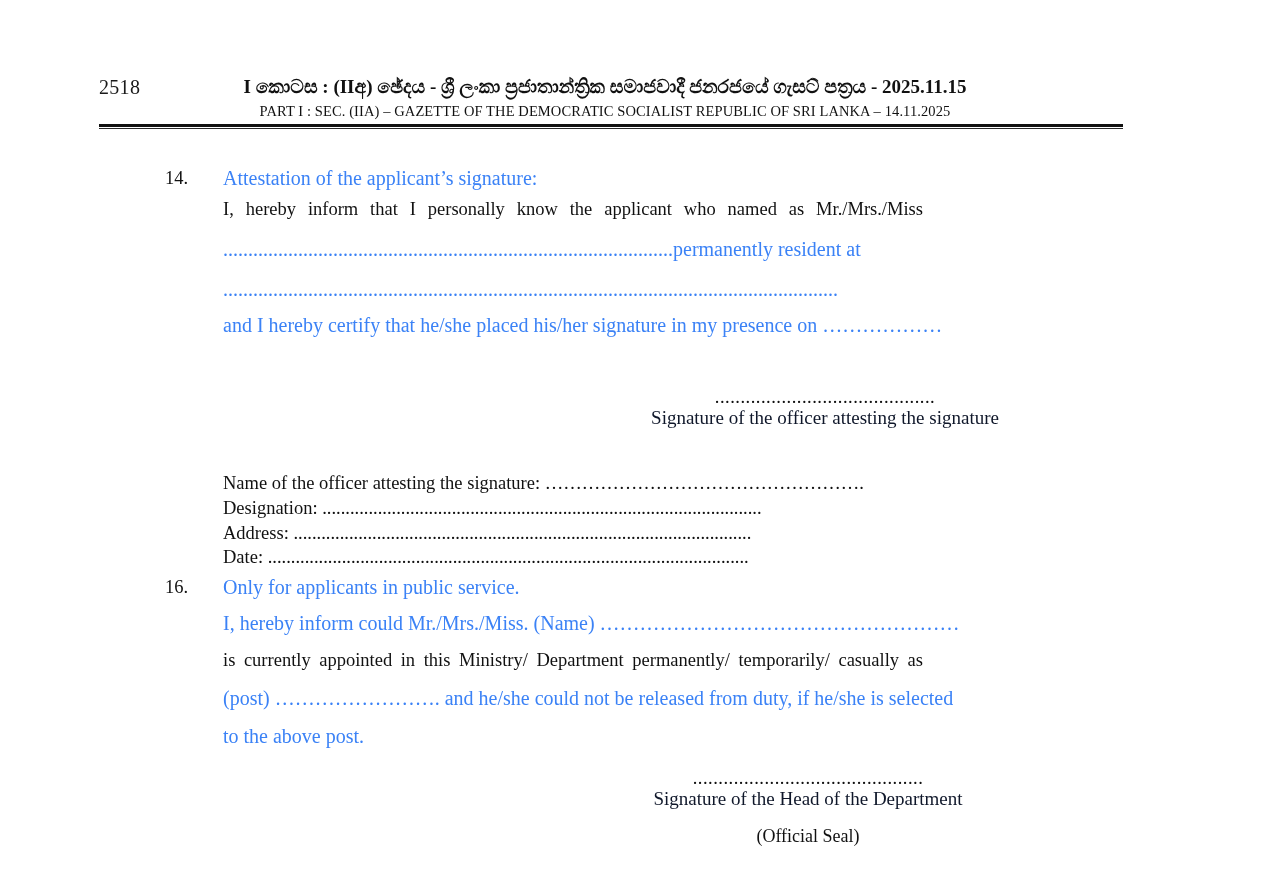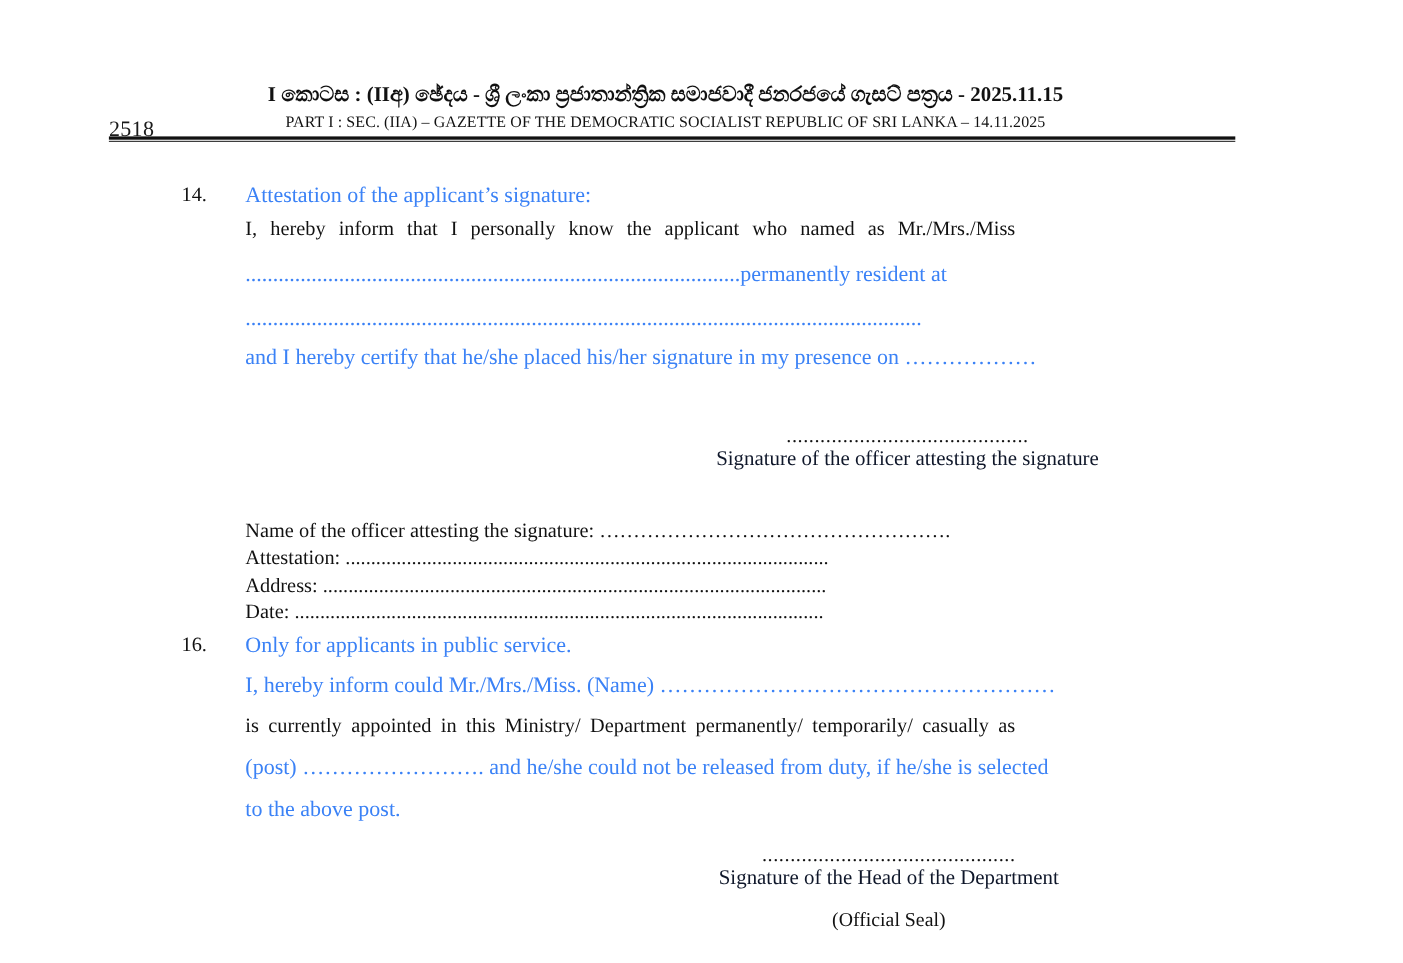--- a/index.html
+++ b/index.html
@@ -34,7 +34,6 @@
     font-size: 20px;
     letter-spacing: 0.3px;
     color: #1a1a1a;
-    margin-top: 31px;
   }
   .header-sinhala {
     position: absolute;

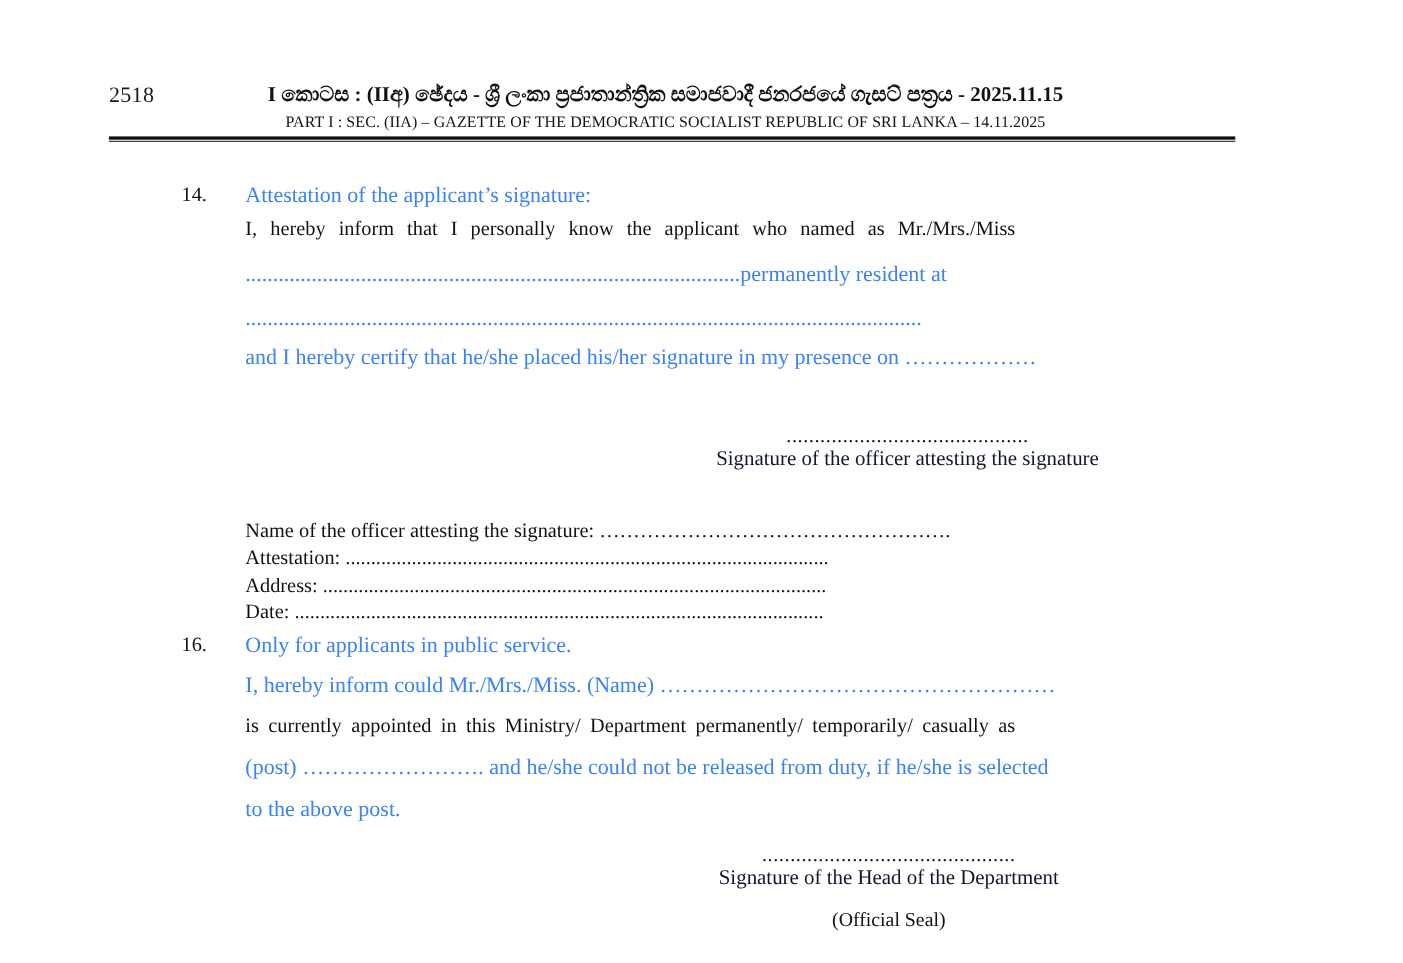--- a/index.html
+++ b/index.html
@@ -210,7 +210,7 @@
     </div>
     <div class="gap-6"></div>
     <div class="field-row">
-      <span>Attestation:</span><span class="dotted"> ...............................................................................................</span>
+      <span>Designation:</span><span class="dotted"> ...............................................................................................</span>
     </div>
     <div class="gap-6"></div>
     <div class="field-row">

